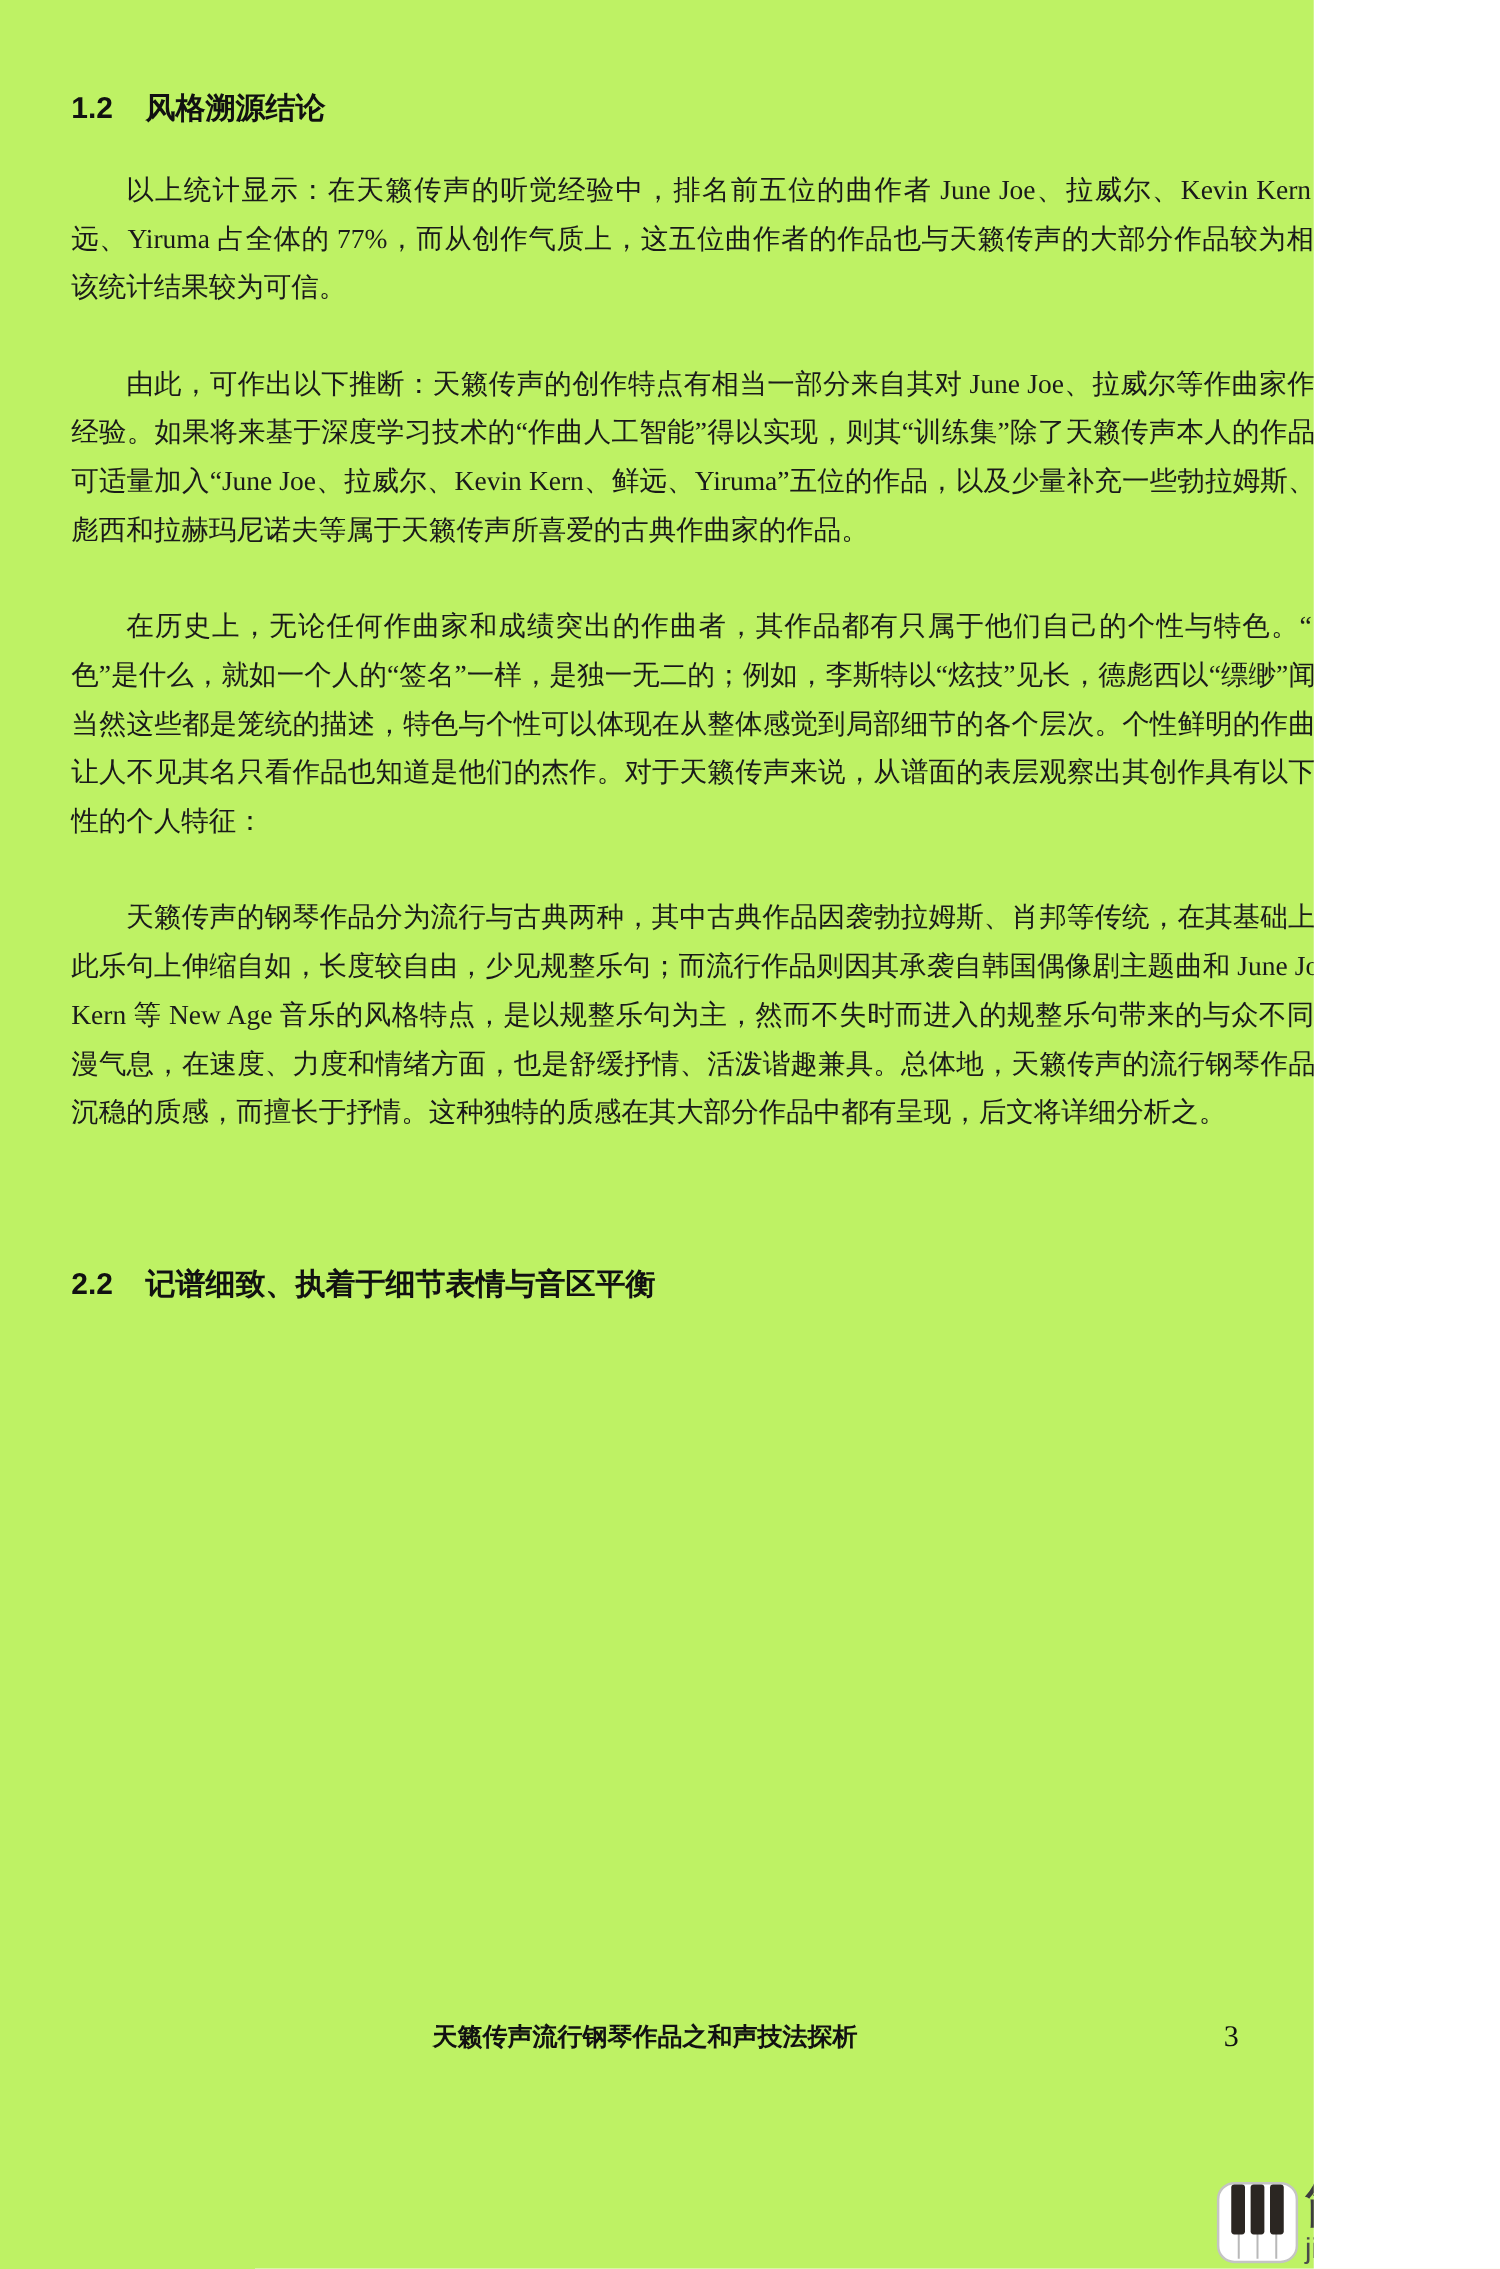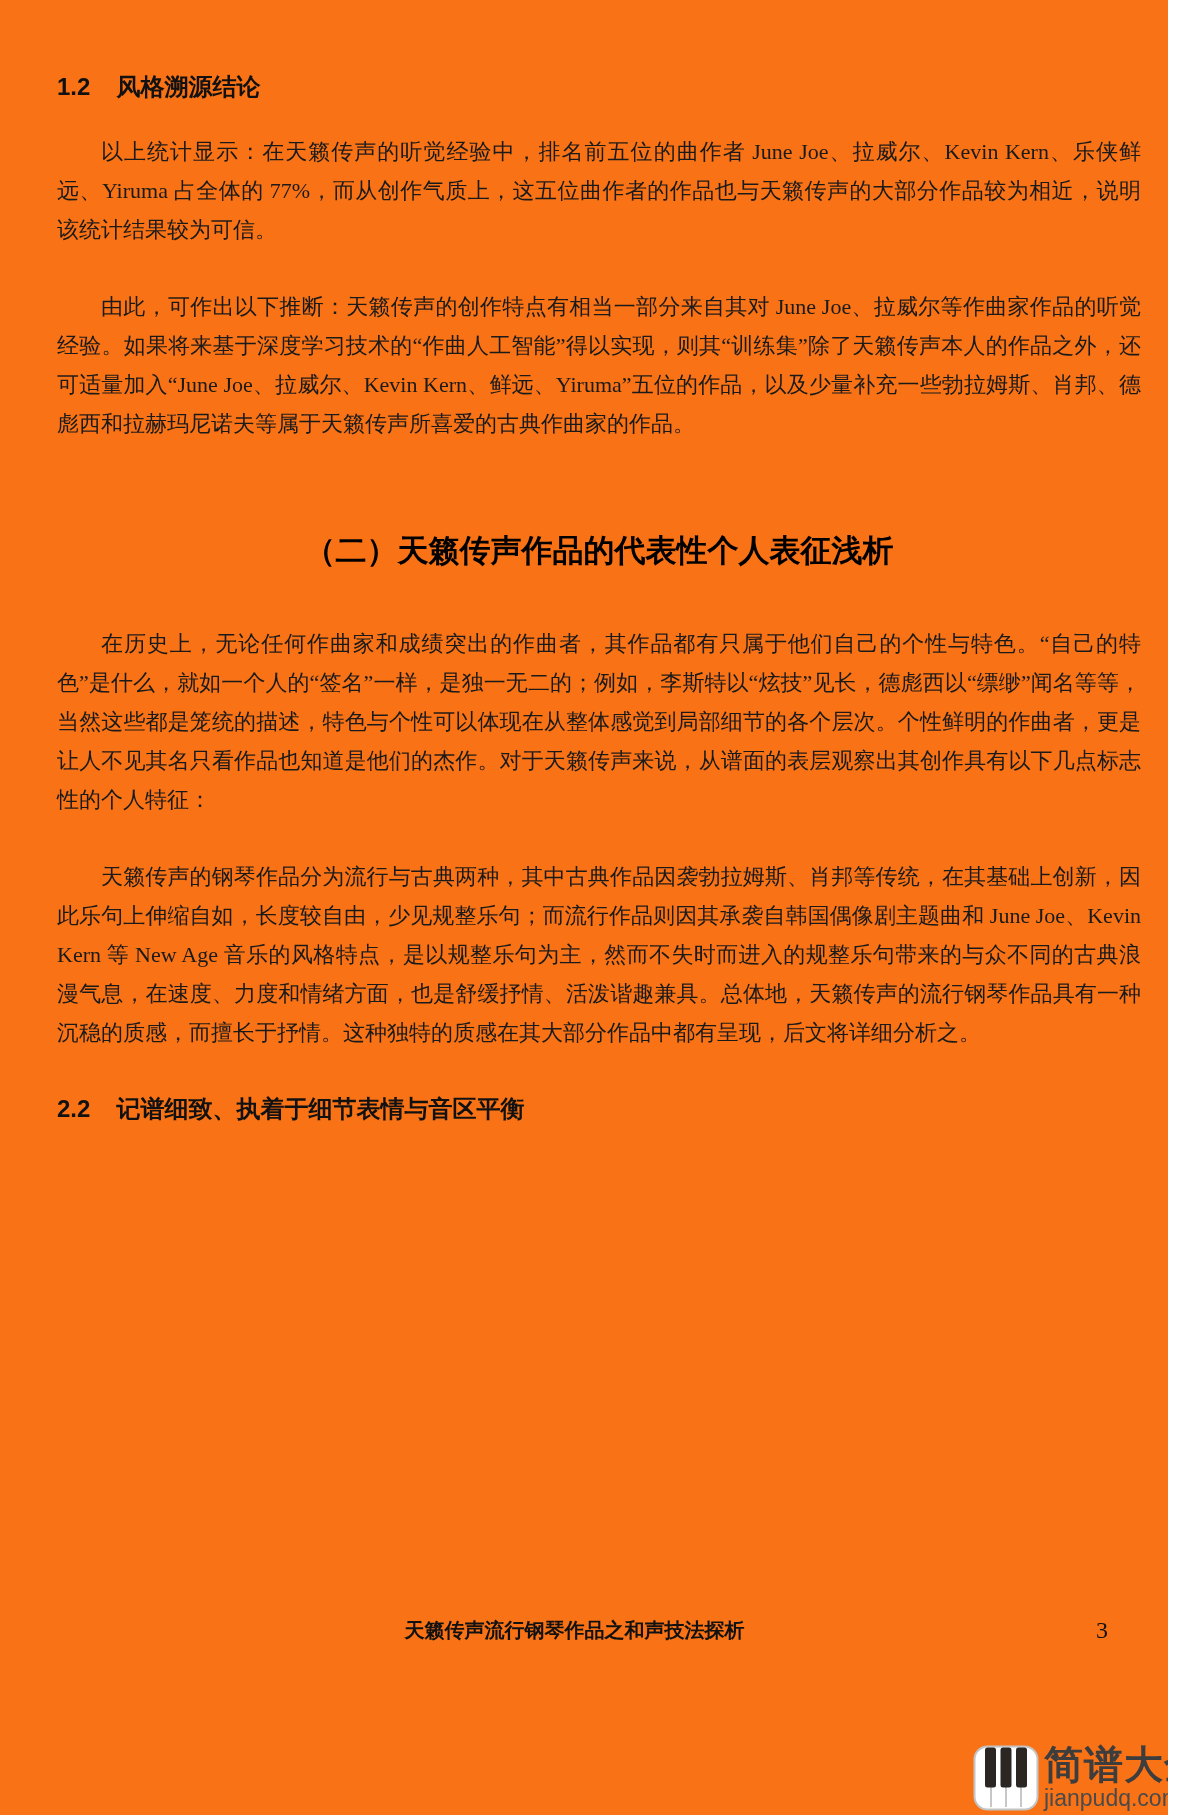--- a/index.html
+++ b/index.html
@@ -5,9 +5,9 @@
   html,body{margin:0;padding:0;background:#ffffff;}
   .page{
     position:relative;
-    width:1168px;
+    width:1051px;
     height:1815px;
-    background:#f97316;
+    background:#bef264;
     overflow:hidden;
     font-family:"Liberation Serif","DejaVu Serif",serif;
     color:#1a1a1a;

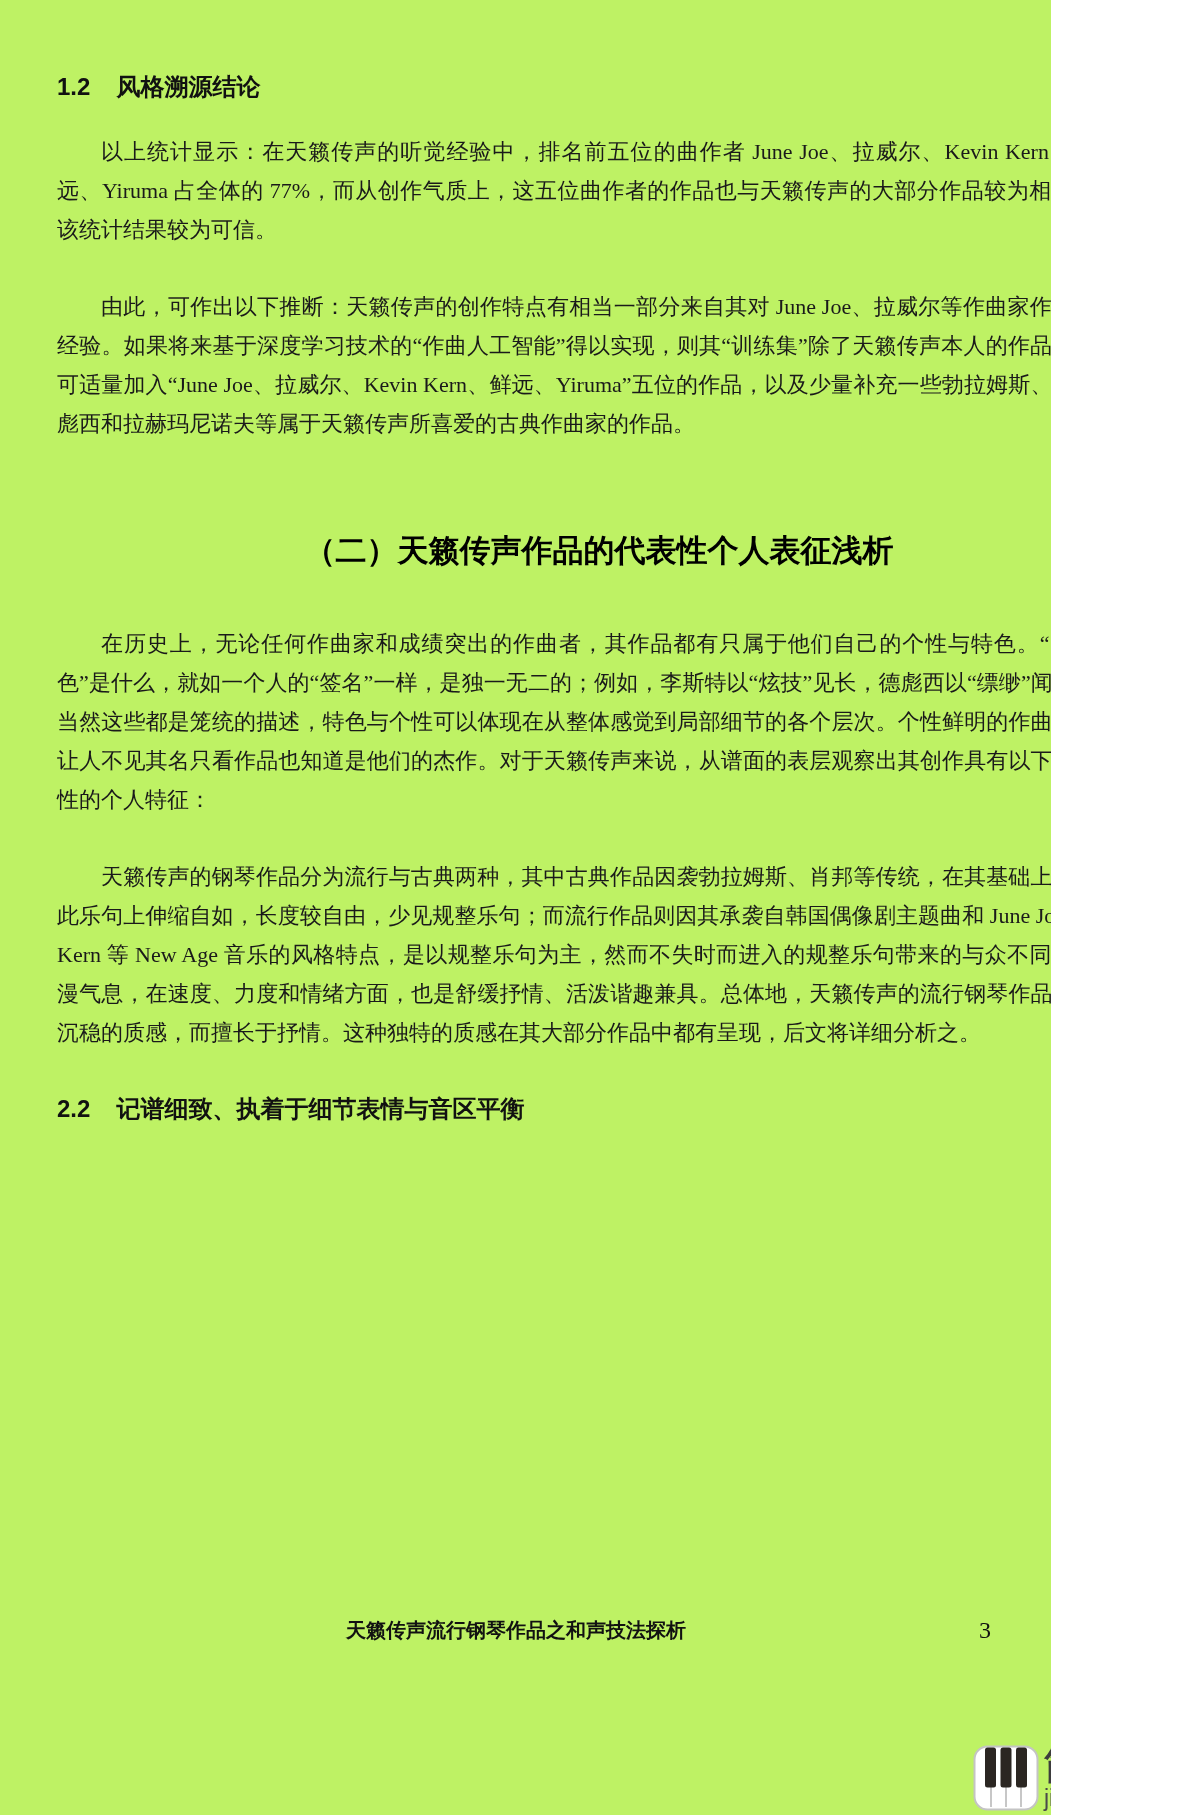--- a/index.html
+++ b/index.html
@@ -113,7 +113,6 @@
     <p class="para">由此，可作出以下推断：天籁传声的创作特点有相当一部分来自其对 June Joe、拉威尔等作曲家作品的听觉经验。如果将来基于深度学习技术的“作曲人工智能”得以实现，则其“训练集”除了天籁传声本人的作品之外，还可适量加入“June Joe、拉威尔、Kevin Kern、鲜远、Yiruma”五位的作品，以及少量补充一些勃拉姆斯、肖邦、德彪西和拉赫玛尼诺夫等属于天籁传声所喜爱的古典作曲家的作品。</p>
 
 
-    <h1 class="chapter-heading">（二）天籁传声作品的代表性个人表征浅析</h1>
 
     <p class="para">在历史上，无论任何作曲家和成绩突出的作曲者，其作品都有只属于他们自己的个性与特色。“自己的特色”是什么，就如一个人的“签名”一样，是独一无二的；例如，李斯特以“炫技”见长，德彪西以“缥缈”闻名等等，当然这些都是笼统的描述，特色与个性可以体现在从整体感觉到局部细节的各个层次。个性鲜明的作曲者，更是让人不见其名只看作品也知道是他们的杰作。对于天籁传声来说，从谱面的表层观察出其创作具有以下几点标志性的个人特征：</p>
 

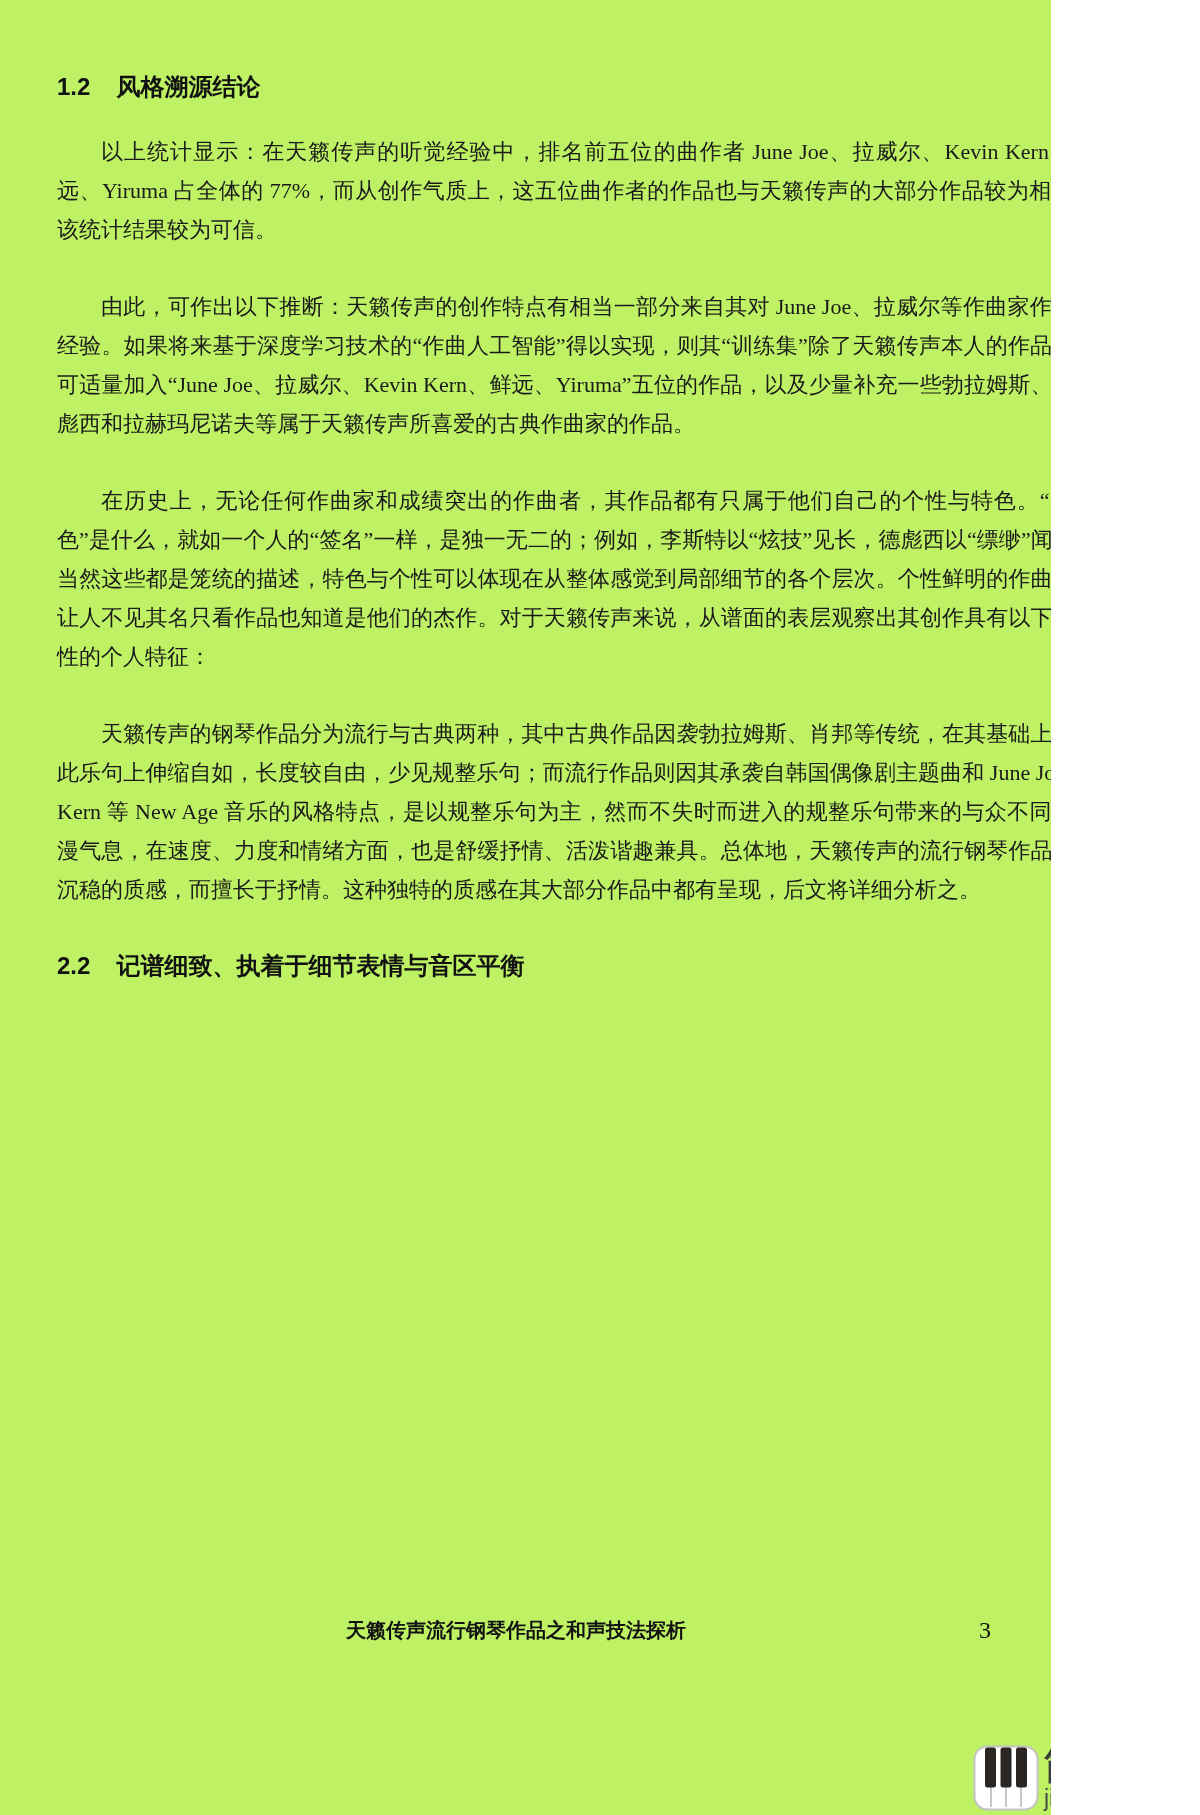--- a/index.html
+++ b/index.html
@@ -45,7 +45,7 @@
     margin:86px 0 51px 0;
   }
   .sec-heading.h21{margin:77px 0 19px 0;}
-  .sec-heading.h22{margin:42px 0 19px 0;}
+  .sec-heading.h22{margin:104px 0 19px 0;}
   .para.last{margin-bottom:0;}
   .footer-row{
     position:absolute;

